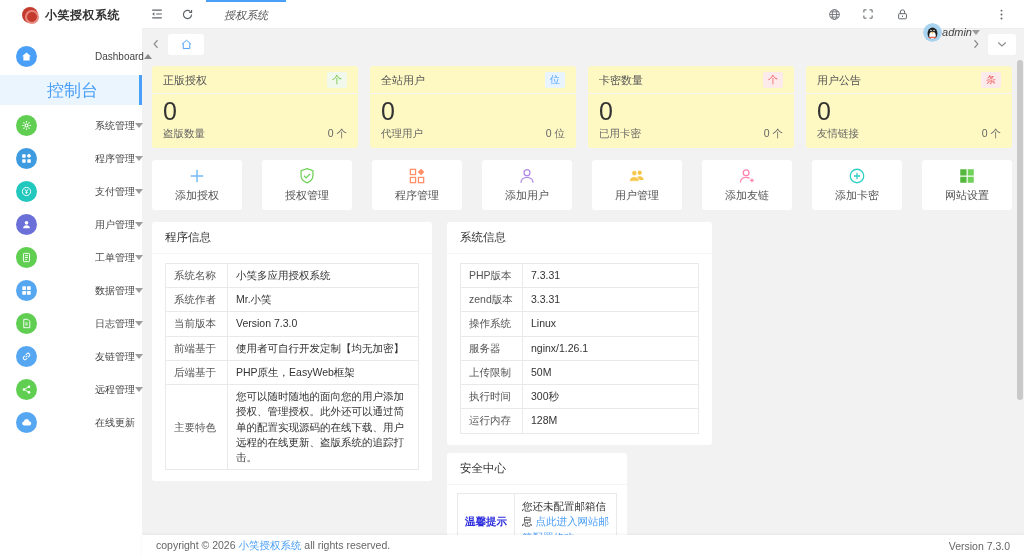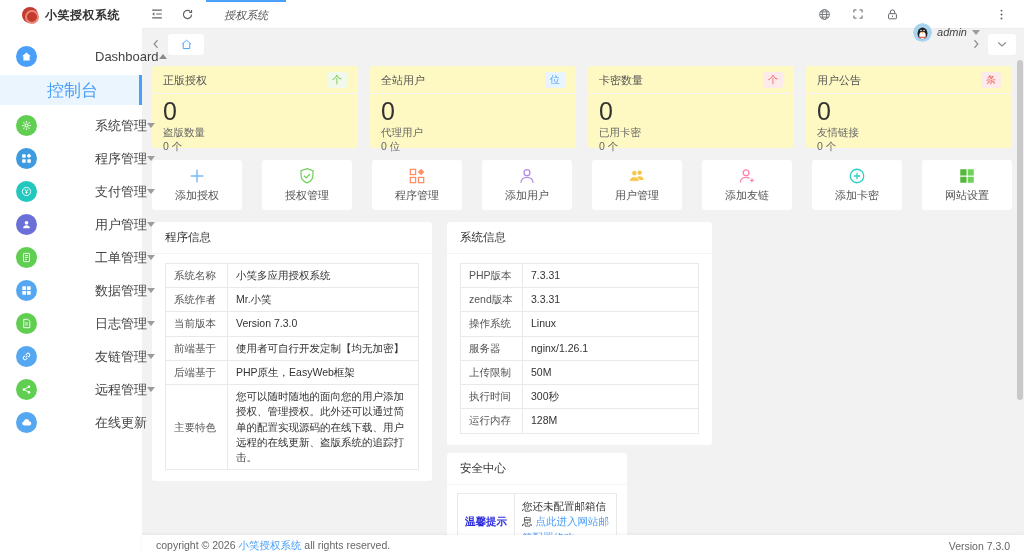--- a/index.html
+++ b/index.html
@@ -28,7 +28,7 @@
   .hicon { width:30px; height:28px; display:flex; align-items:center; justify-content:center; cursor:pointer; }
   .tab { height:28px; display:flex; align-items:center; padding:0 18px; border-top:2px solid #4a9ff8; font-size:11px; color:#555; margin-left:4px; cursor:pointer; background:#fff; }
   .header-right { margin-left:auto; display:flex; align-items:center; gap:4px; padding-right:8px; }
-  .user-chip { display:flex; align-items:center; gap:5px; cursor:pointer; padding:0 2px;margin-top:36px; }
+  .user-chip { display:flex; align-items:center; cursor:pointer; padding:0 2px;margin-top:36px; }
   .user-name { font-size:11px; color:#444; }
   .avatar { width:19px; height:19px; border-radius:50%; overflow:hidden; flex:0 0 auto; }
 

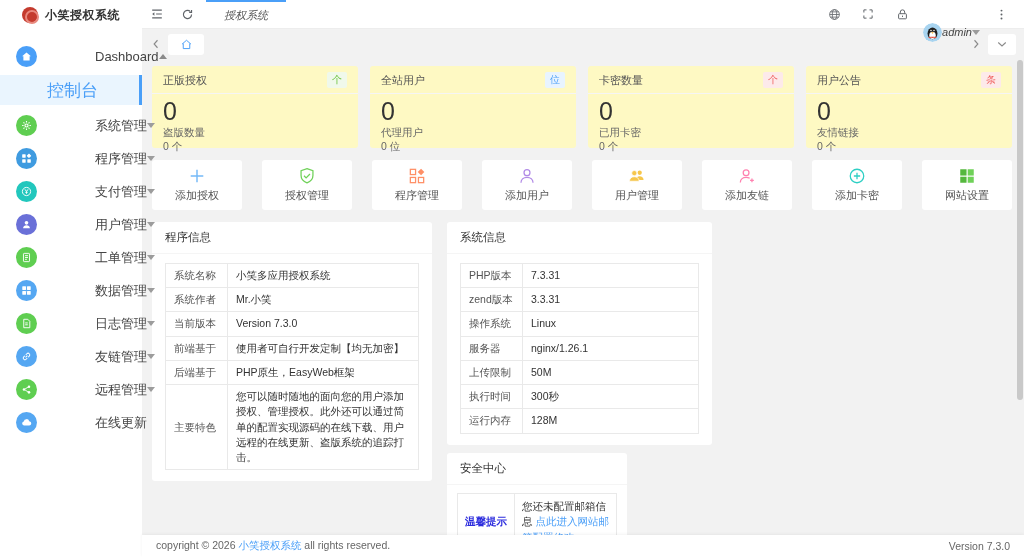--- a/index.html
+++ b/index.html
@@ -16,7 +16,7 @@
   .menu { margin-top:10px; }
   .menu-item { height:33px; display:flex; align-items:center; padding:0 12px 0 16px; cursor:pointer; }
   .mi-icon { width:21px; height:21px; border-radius:50%; display:flex; align-items:center; justify-content:center; flex:0 0 auto; }
-  .mi-label { margin-left:10px; font-size:13px; color:#444; flex:1; white-space:nowrap;padding-left:48px; }
+  .mi-label { margin-left:10px; font-size:10px; color:#444; flex:1; white-space:nowrap;padding-left:48px; }
   .caret-down { width:0; height:0; border-left:4px solid transparent; border-right:4px solid transparent; border-top:5px solid #9c9c9c; }
   .caret-up { width:0; height:0; border-left:4px solid transparent; border-right:4px solid transparent; border-bottom:5px solid #8a8a8a; }
   .submenu-item { height:30px; display:flex; align-items:center; padding-left:47px; font-size:17px; color:#4a9ff8; background:#eaf5fe; border-right:3px solid #4a9ff8; cursor:pointer; margin:2px 0 4px; }

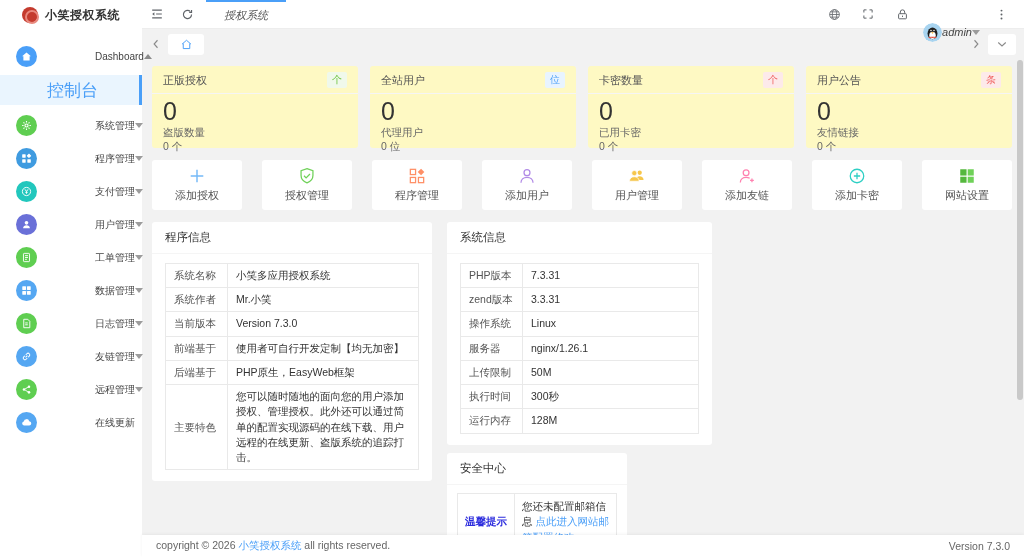--- a/index.html
+++ b/index.html
@@ -49,7 +49,7 @@
   .badge-blue  { background:#e8f4ff; color:#4a9ff8; }
   .badge-red   { background:#fdeaea; color:#f05b5b; }
   .stat-num { font-size:25px; color:#333; padding:4px 11px 0; line-height:1.1; }
-  .stat-sub { margin-top:auto; display:flex; justify-content:space-between; padding:0 11px 7px; font-size:10.5px; color:#666;flex-direction:column; }
+  .stat-sub { margin-top:auto; display:flex; justify-content:space-between; padding:0 11px 7px; font-size:10.5px; color:#666; }
 
   .shortcut-row { display:flex; gap:20px; margin-top:12px; }
   .shortcut { flex:1; height:50px; background:#fff; border-radius:3px; display:flex; flex-direction:column; align-items:center; justify-content:center; gap:3px; cursor:pointer; }

